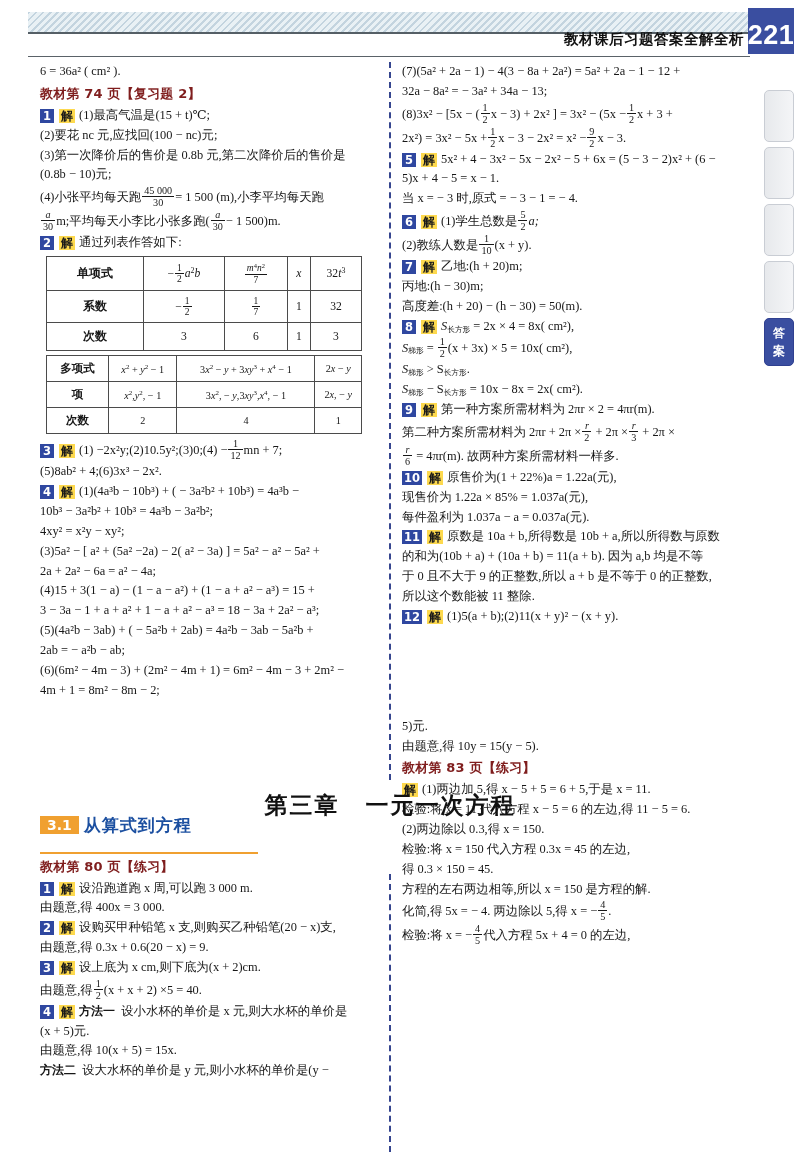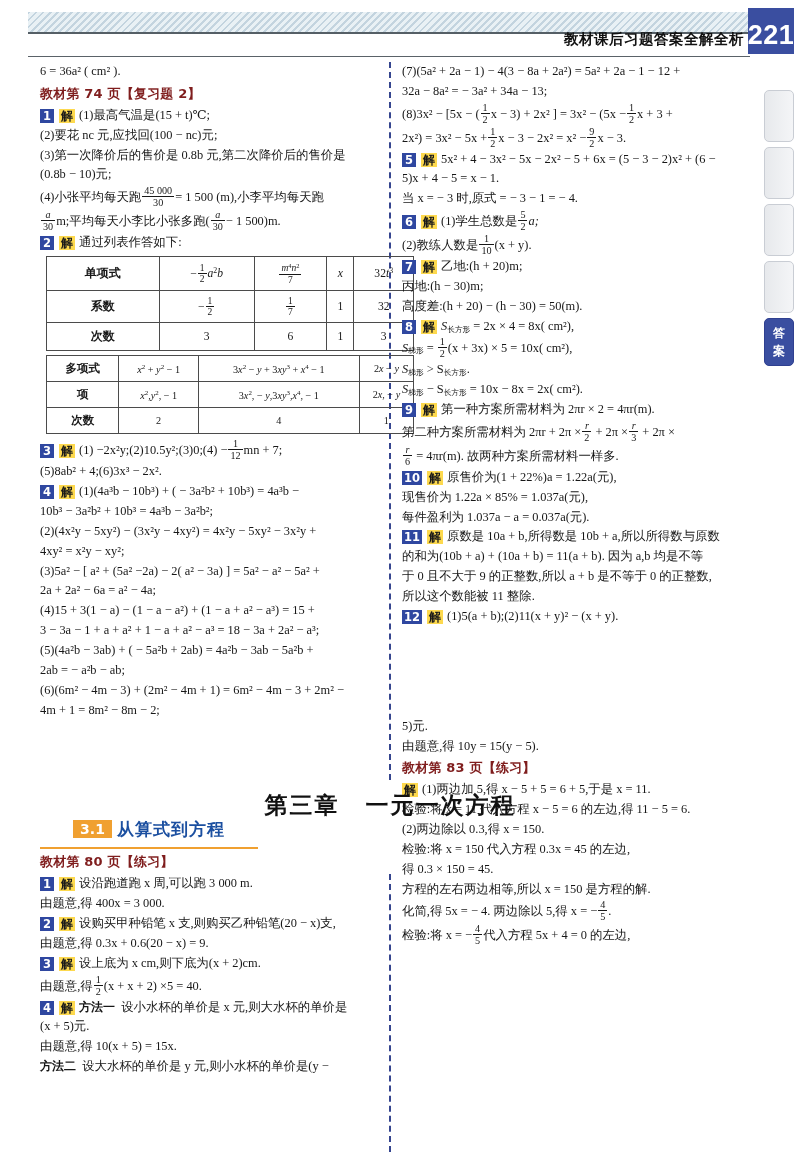--- a/index.html
+++ b/index.html
@@ -102,7 +102,7 @@
 
   
   table.tb{
-    border-collapse:collapse; width:368px; margin:4px 0 4px 6px;
+    border-collapse:collapse; width:316px; margin:4px 0 4px 6px;
     font-size:11.6px;
   }
   table.tb td{

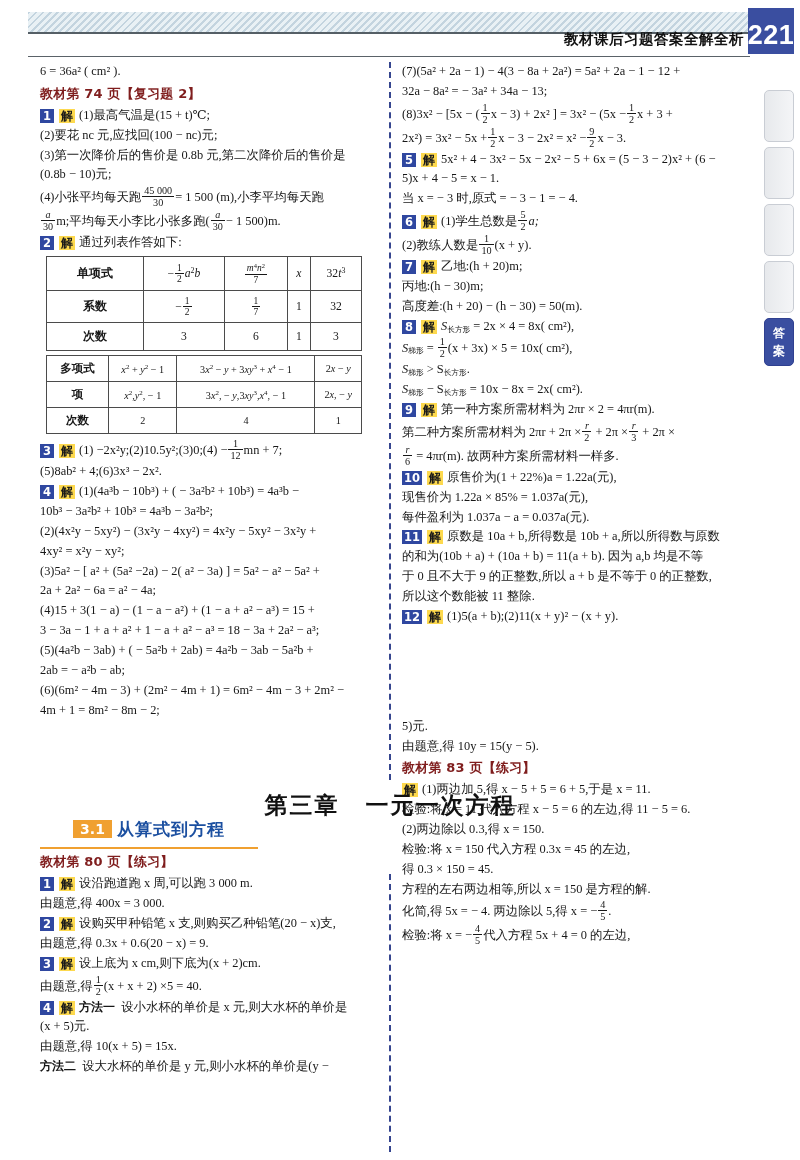--- a/index.html
+++ b/index.html
@@ -249,7 +249,6 @@
       <span class="num">4</span><span class="jie">解</span><span>(1)(4a³b − 10b³) + ( − 3a²b² + 10b³) = 4a³b −</span>
     </p>
     <p class="ln">10b³ − 3a²b² + 10b³ = 4a³b − 3a²b²;</p>
-    <p class="ln">(2)(4x²y − 5xy²) − (3x²y − 4xy²) = 4x²y − 5xy² − 3x²y +</p>
     <p class="ln">4xy² = x²y − xy²;</p>
     <p class="ln">(3)5a² − [ a² + (5a² −2a) − 2( a² − 3a) ] = 5a² − a² − 5a² +</p>
     <p class="ln">2a + 2a² − 6a = a² − 4a;</p>

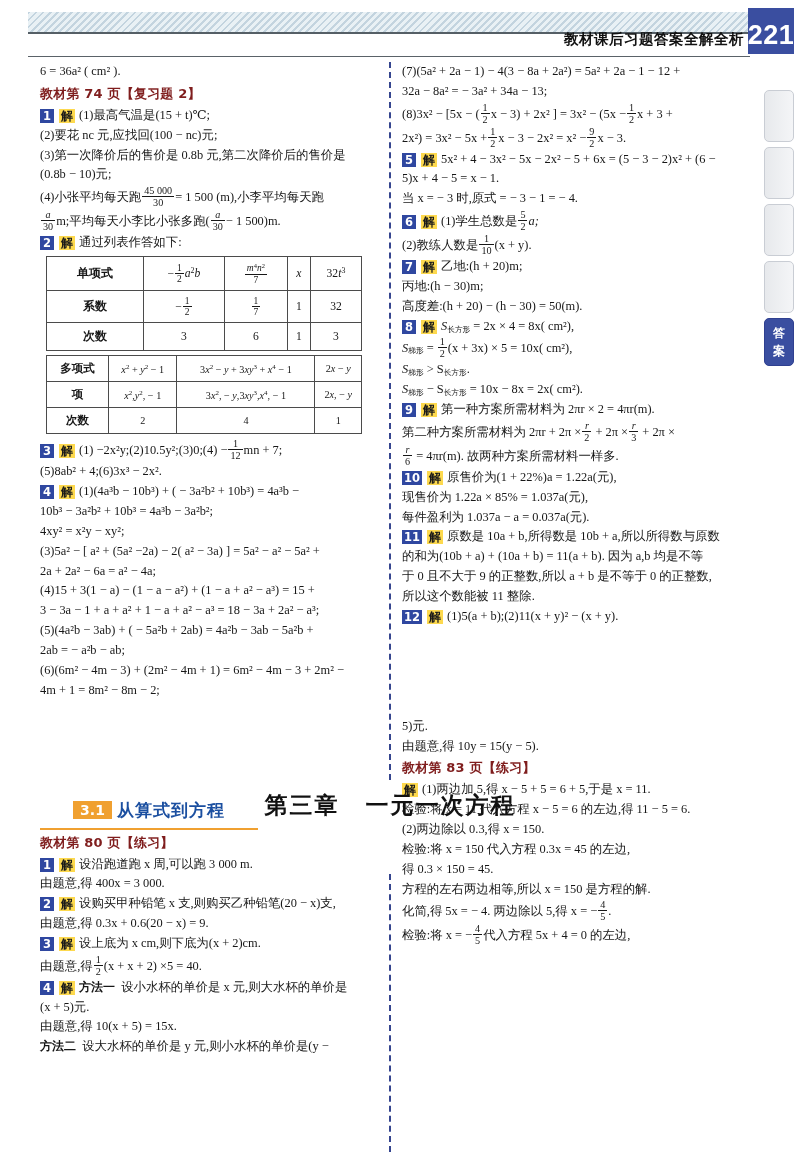--- a/index.html
+++ b/index.html
@@ -126,8 +126,8 @@
 
   
   .sec{
-    margin:6px 0 2px 0; position:relative; width:218px;
-    border-bottom:2.2px solid #f0a030; padding-bottom:6px;text-align:center;
+    margin:21px 0 2px 0; position:relative; width:218px;
+    border-bottom:2.2px solid #f0a030; padding-bottom:15px;
   }
   .sec .no{
     display:inline-block; background:#f0a030; color:#fff;

